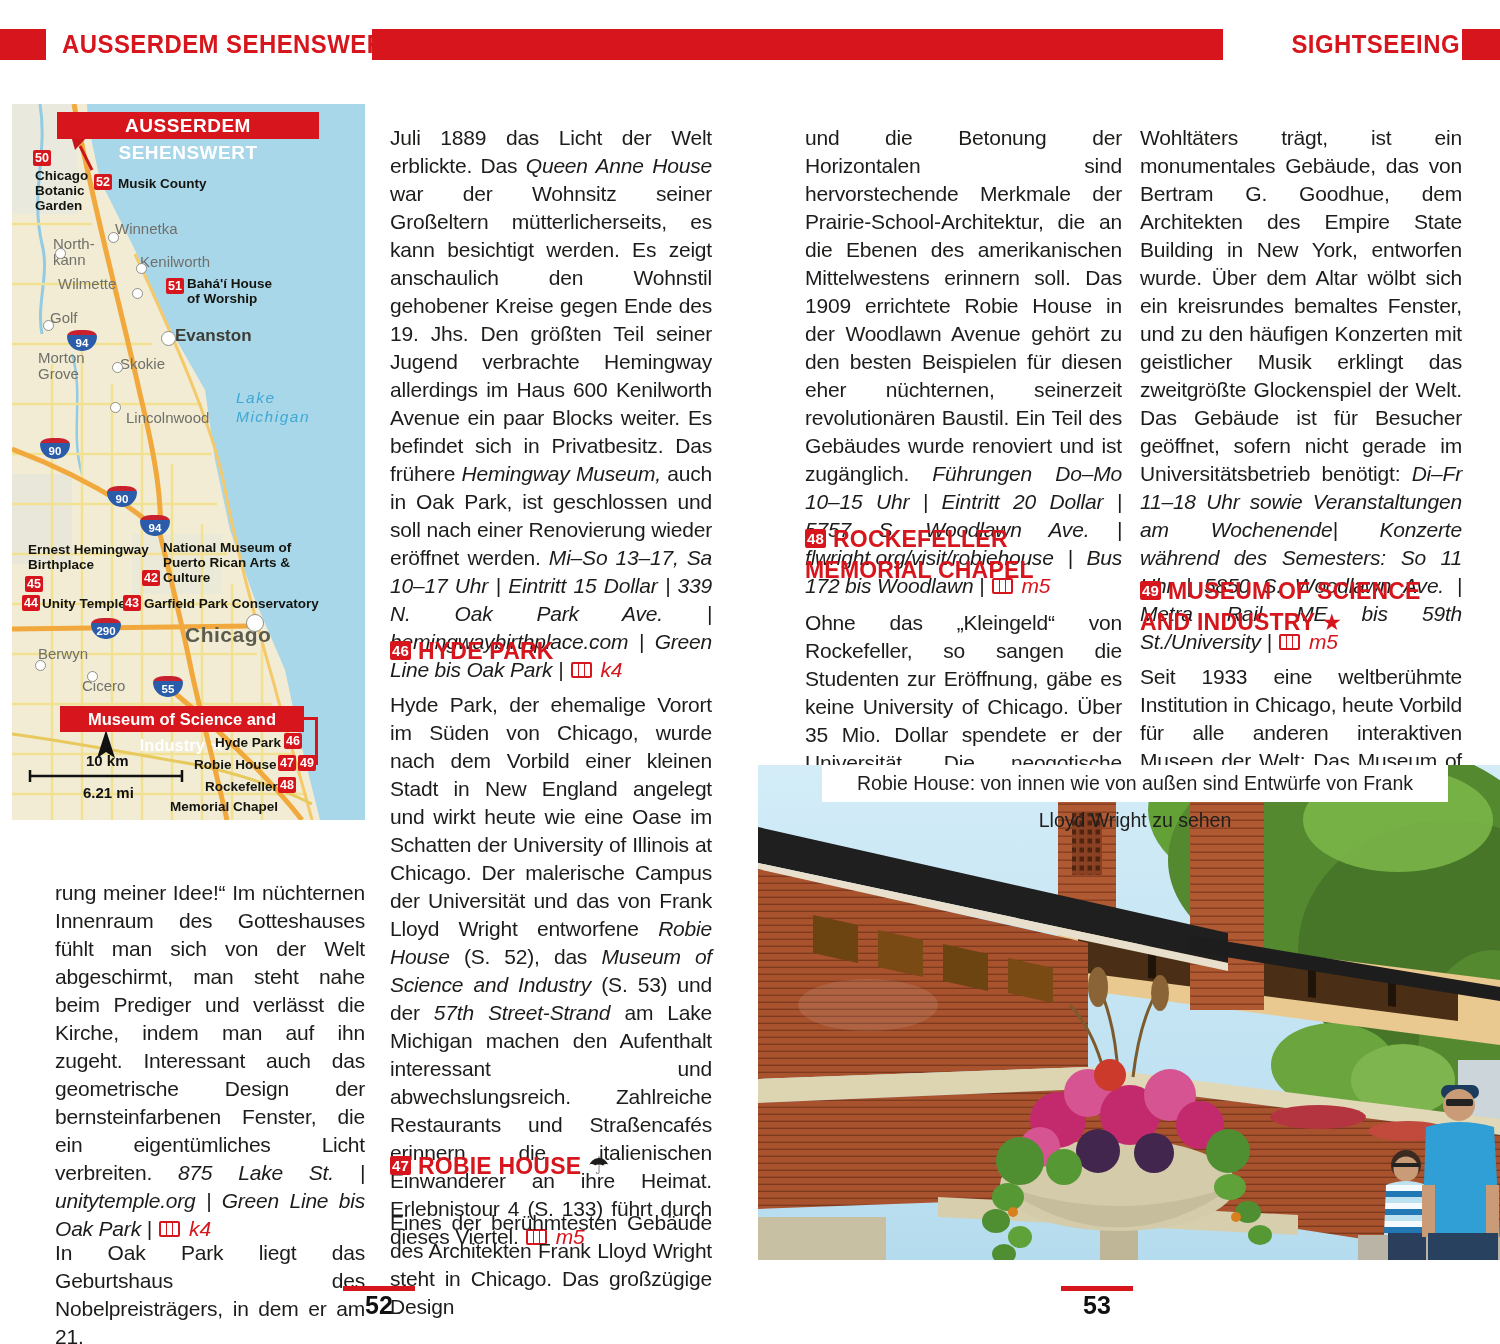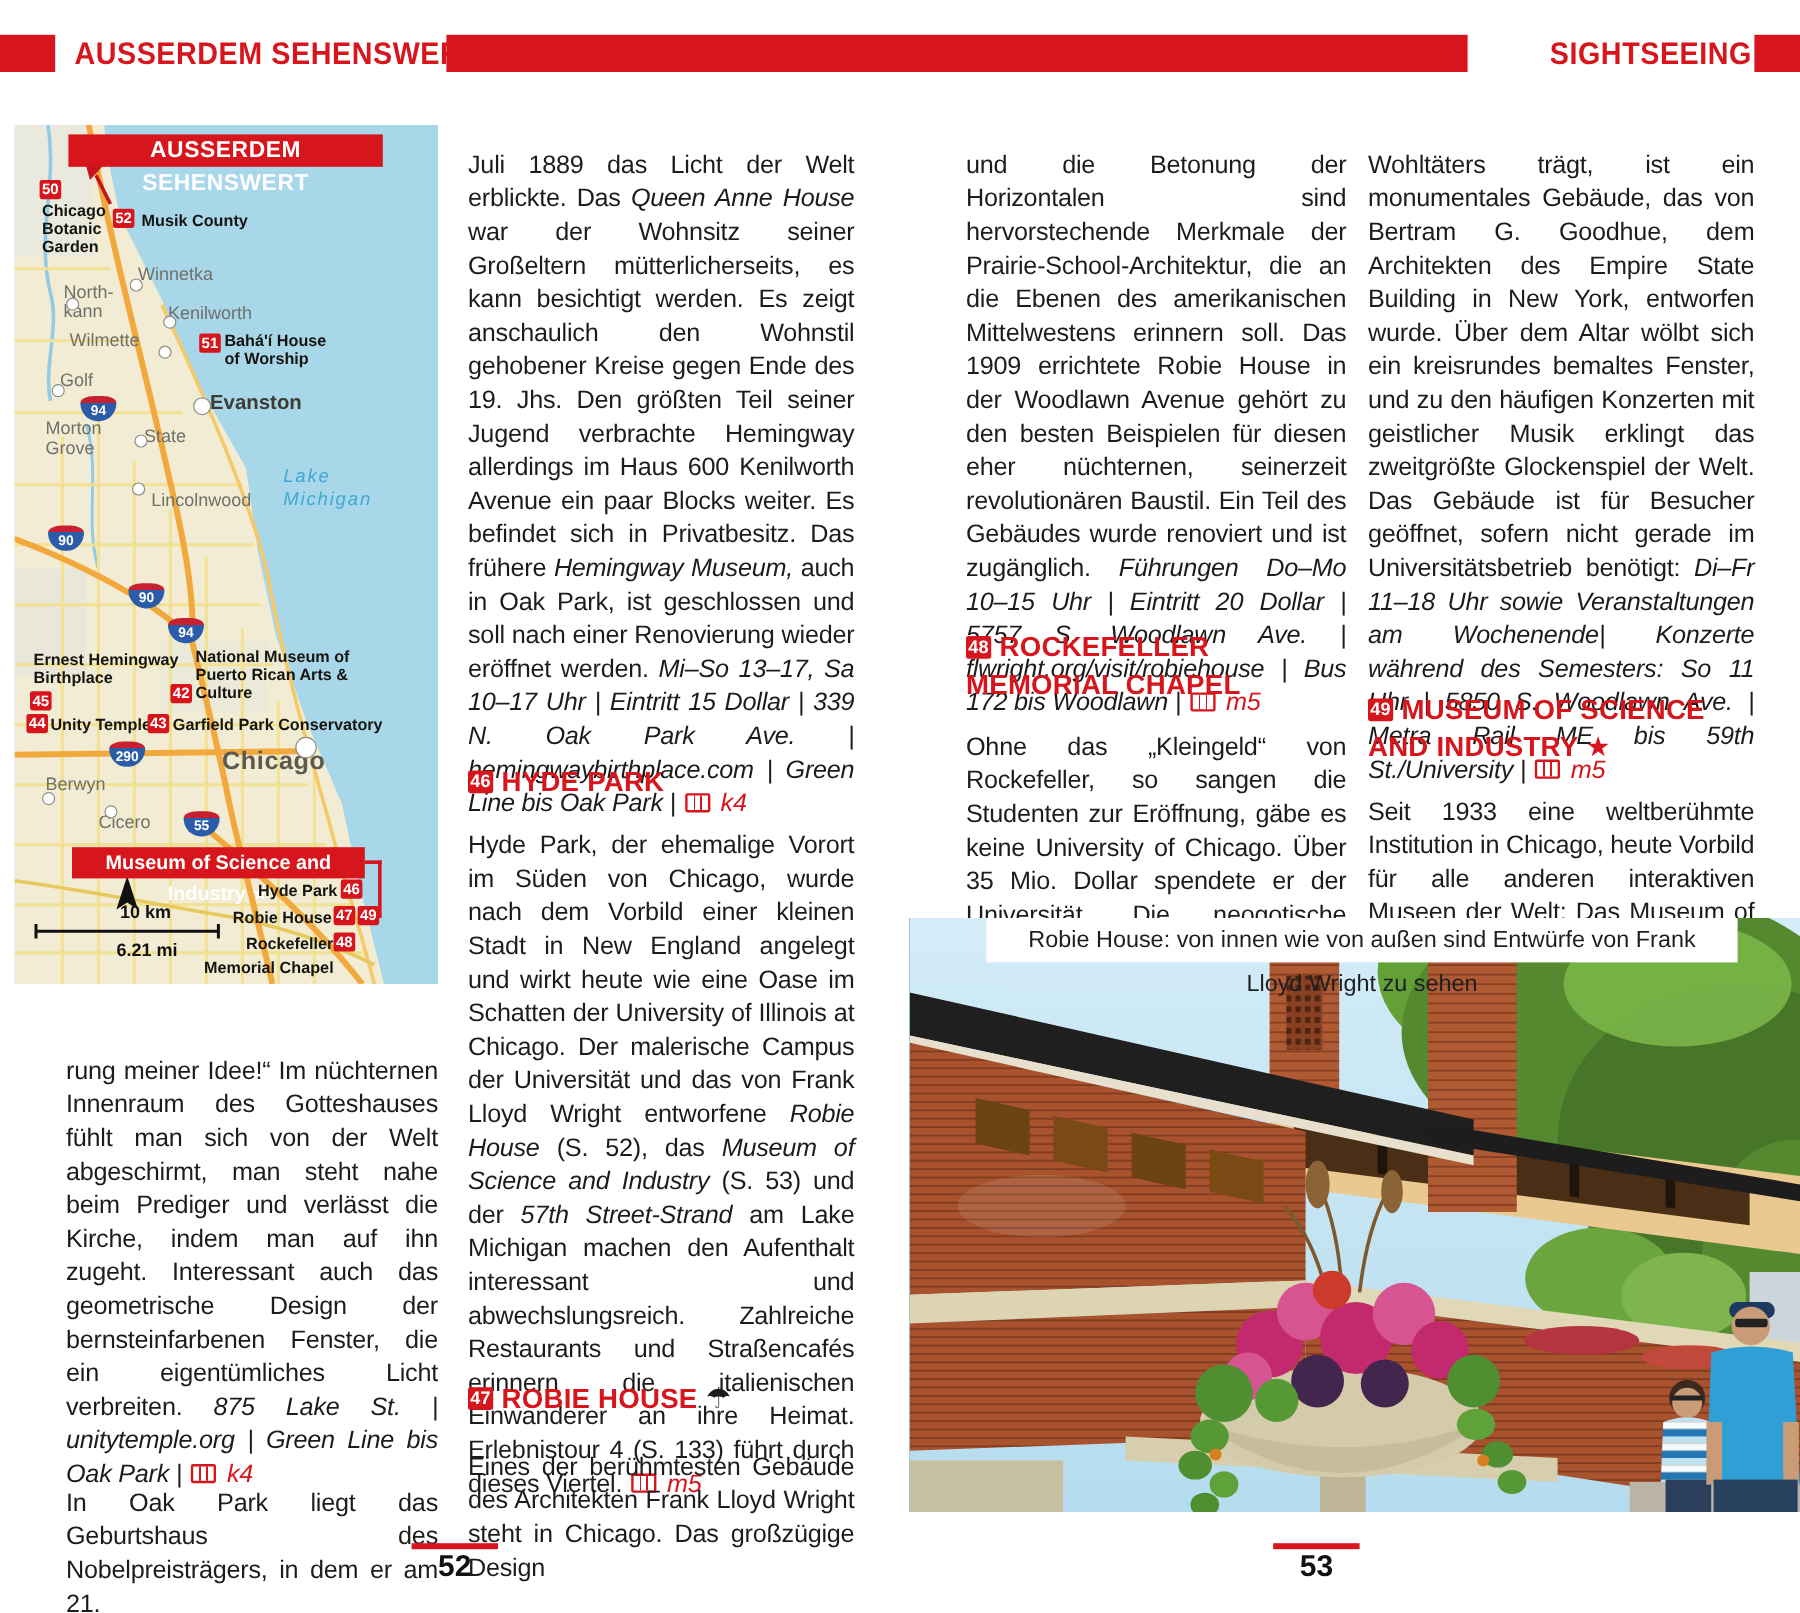--- a/index.html
+++ b/index.html
@@ -141,7 +141,7 @@
         <div class="map-lbl lbl-city" style="left: 163px; top: 222px;">Evanston</div>
         <div class="map-lbl lbl-town" style="left: 26px; top: 246px;">Morton
 Grove</div>
-        <div class="map-lbl lbl-town" style="left: 108px; top: 252px;">State</div>
+        <div class="map-lbl lbl-town" style="left: 108px; top: 252px;">Skokie</div>
         <div class="map-lbl lbl-water" style="left: 224px; top: 284px;">Lake
 Michigan</div>
         <div class="map-lbl lbl-town" style="left: 94px; top: 306px; margin-left: 20px;">Lincolnwood</div>

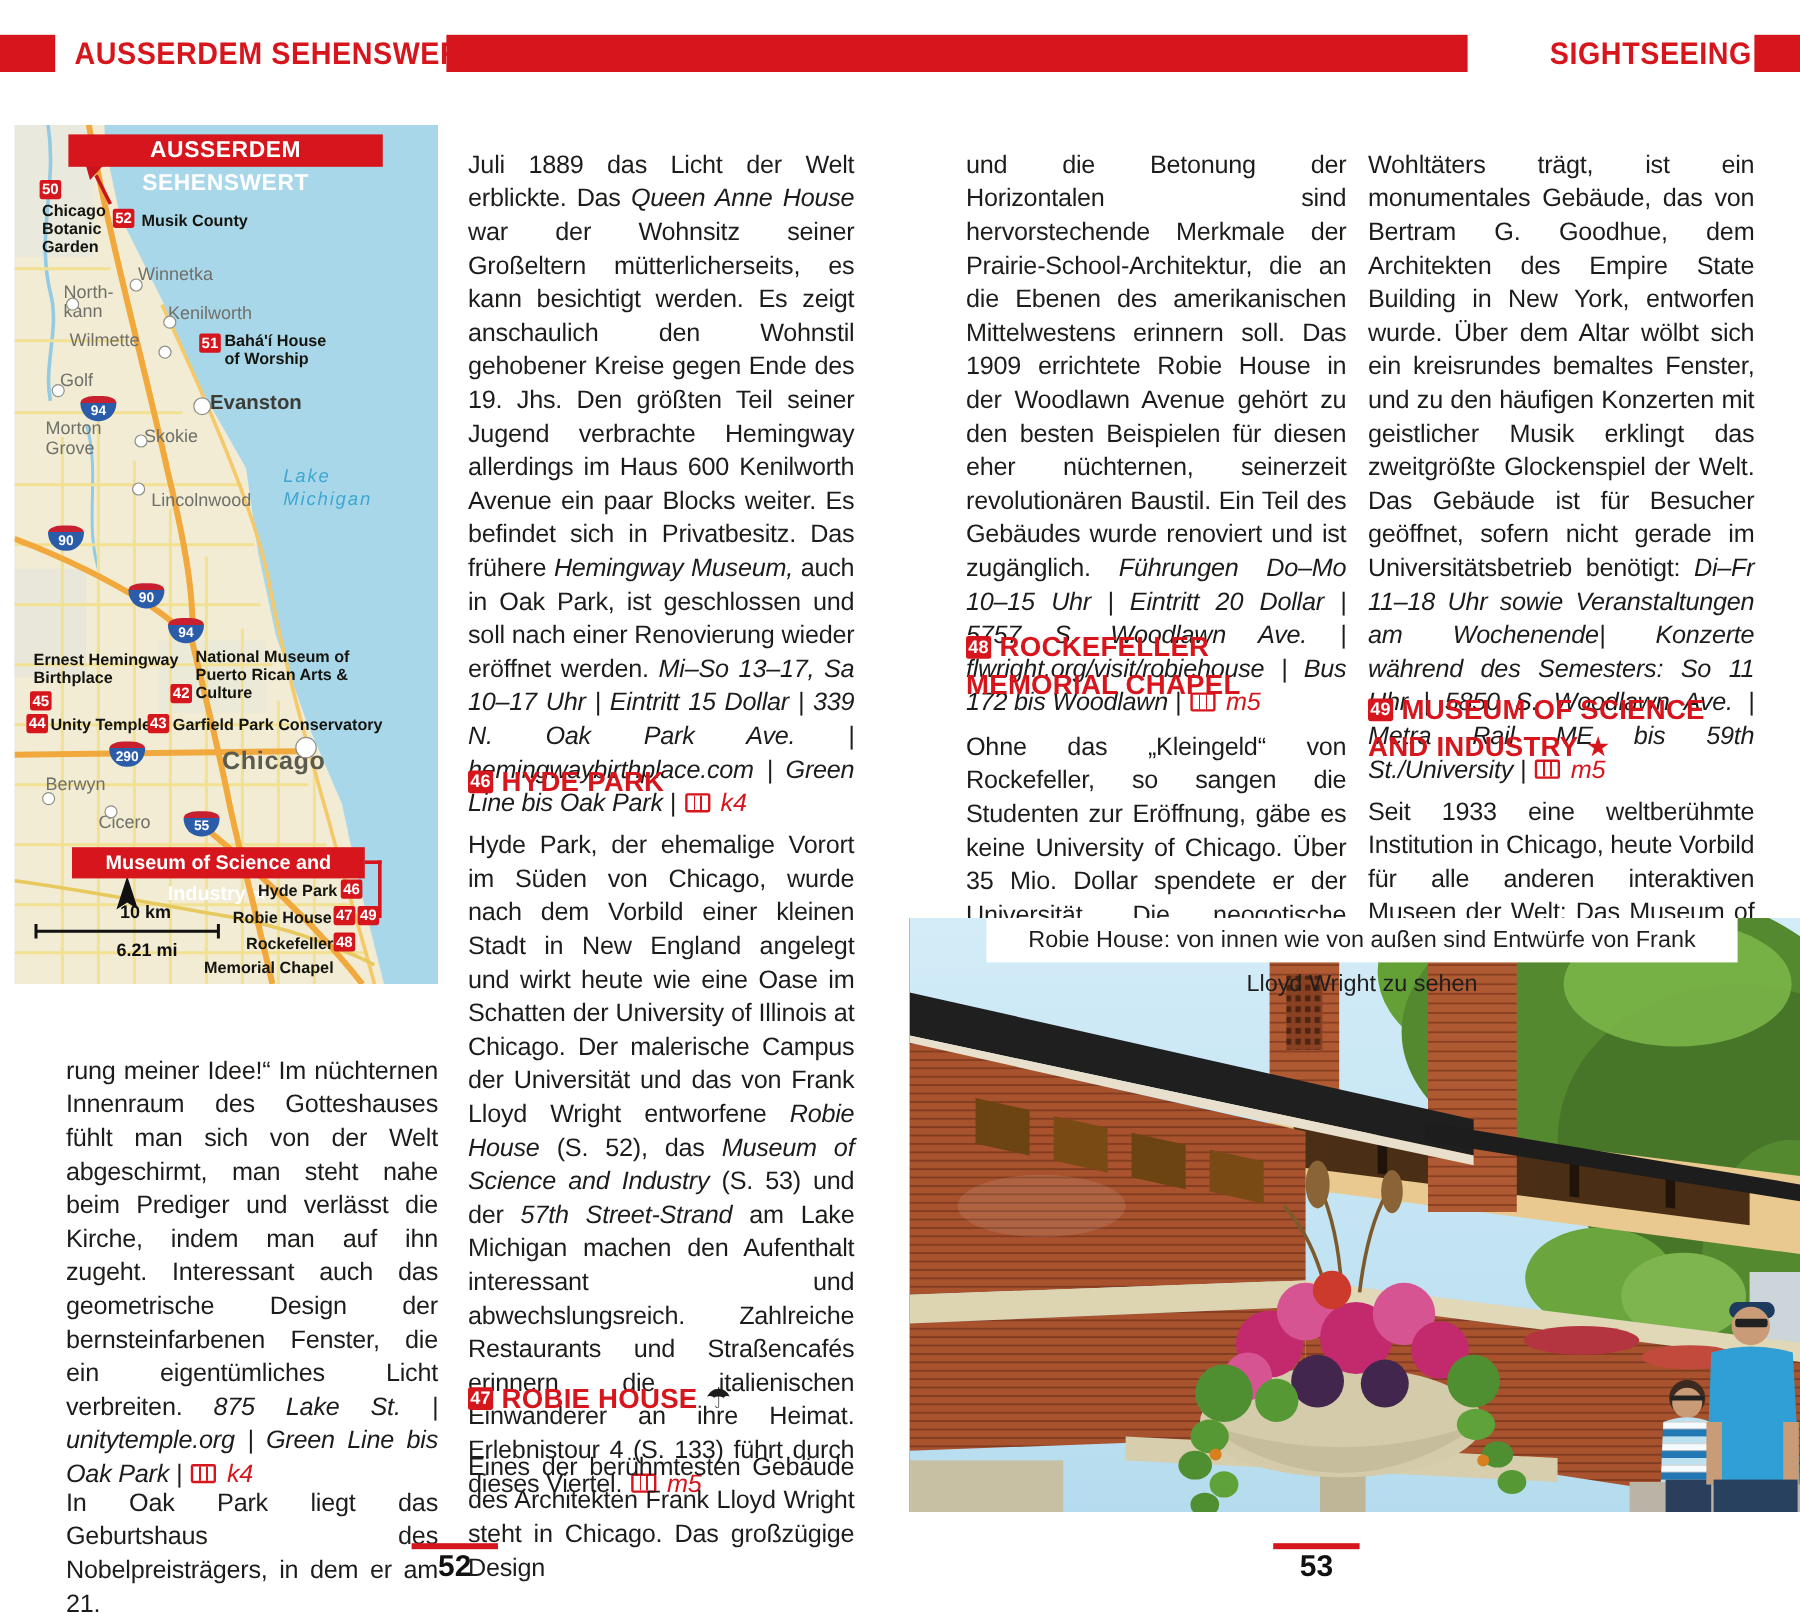--- a/index.html
+++ b/index.html
@@ -26,7 +26,7 @@
   .lbl-city{font-size:17px;font-weight:bold;color:#3c3c34;}
   .lbl-city-big{font-size:21px;font-weight:bold;color:#5a5a4e;letter-spacing:.5px;}
   .lbl-water{font-size:15.5px;font-style:italic;color:#3fa8d2;line-height:19px;letter-spacing:1.5px;}
-  .lbl-scale{font-size:15px;font-weight:bold;color:#111;margin-left:14px;}
+  .lbl-scale{font-size:15px;font-weight:bold;color:#111;}
   .mk{position:absolute;background:#d6151c;color:#fff;font-weight:bold;font-size:12.5px;
       height:16px;min-width:13px;line-height:16px;text-align:center;padding:0 2px;border-radius:2px;}
   .shield{position:absolute;width:30px;height:21px;color:#fff;font-weight:bold;font-size:11.5px;

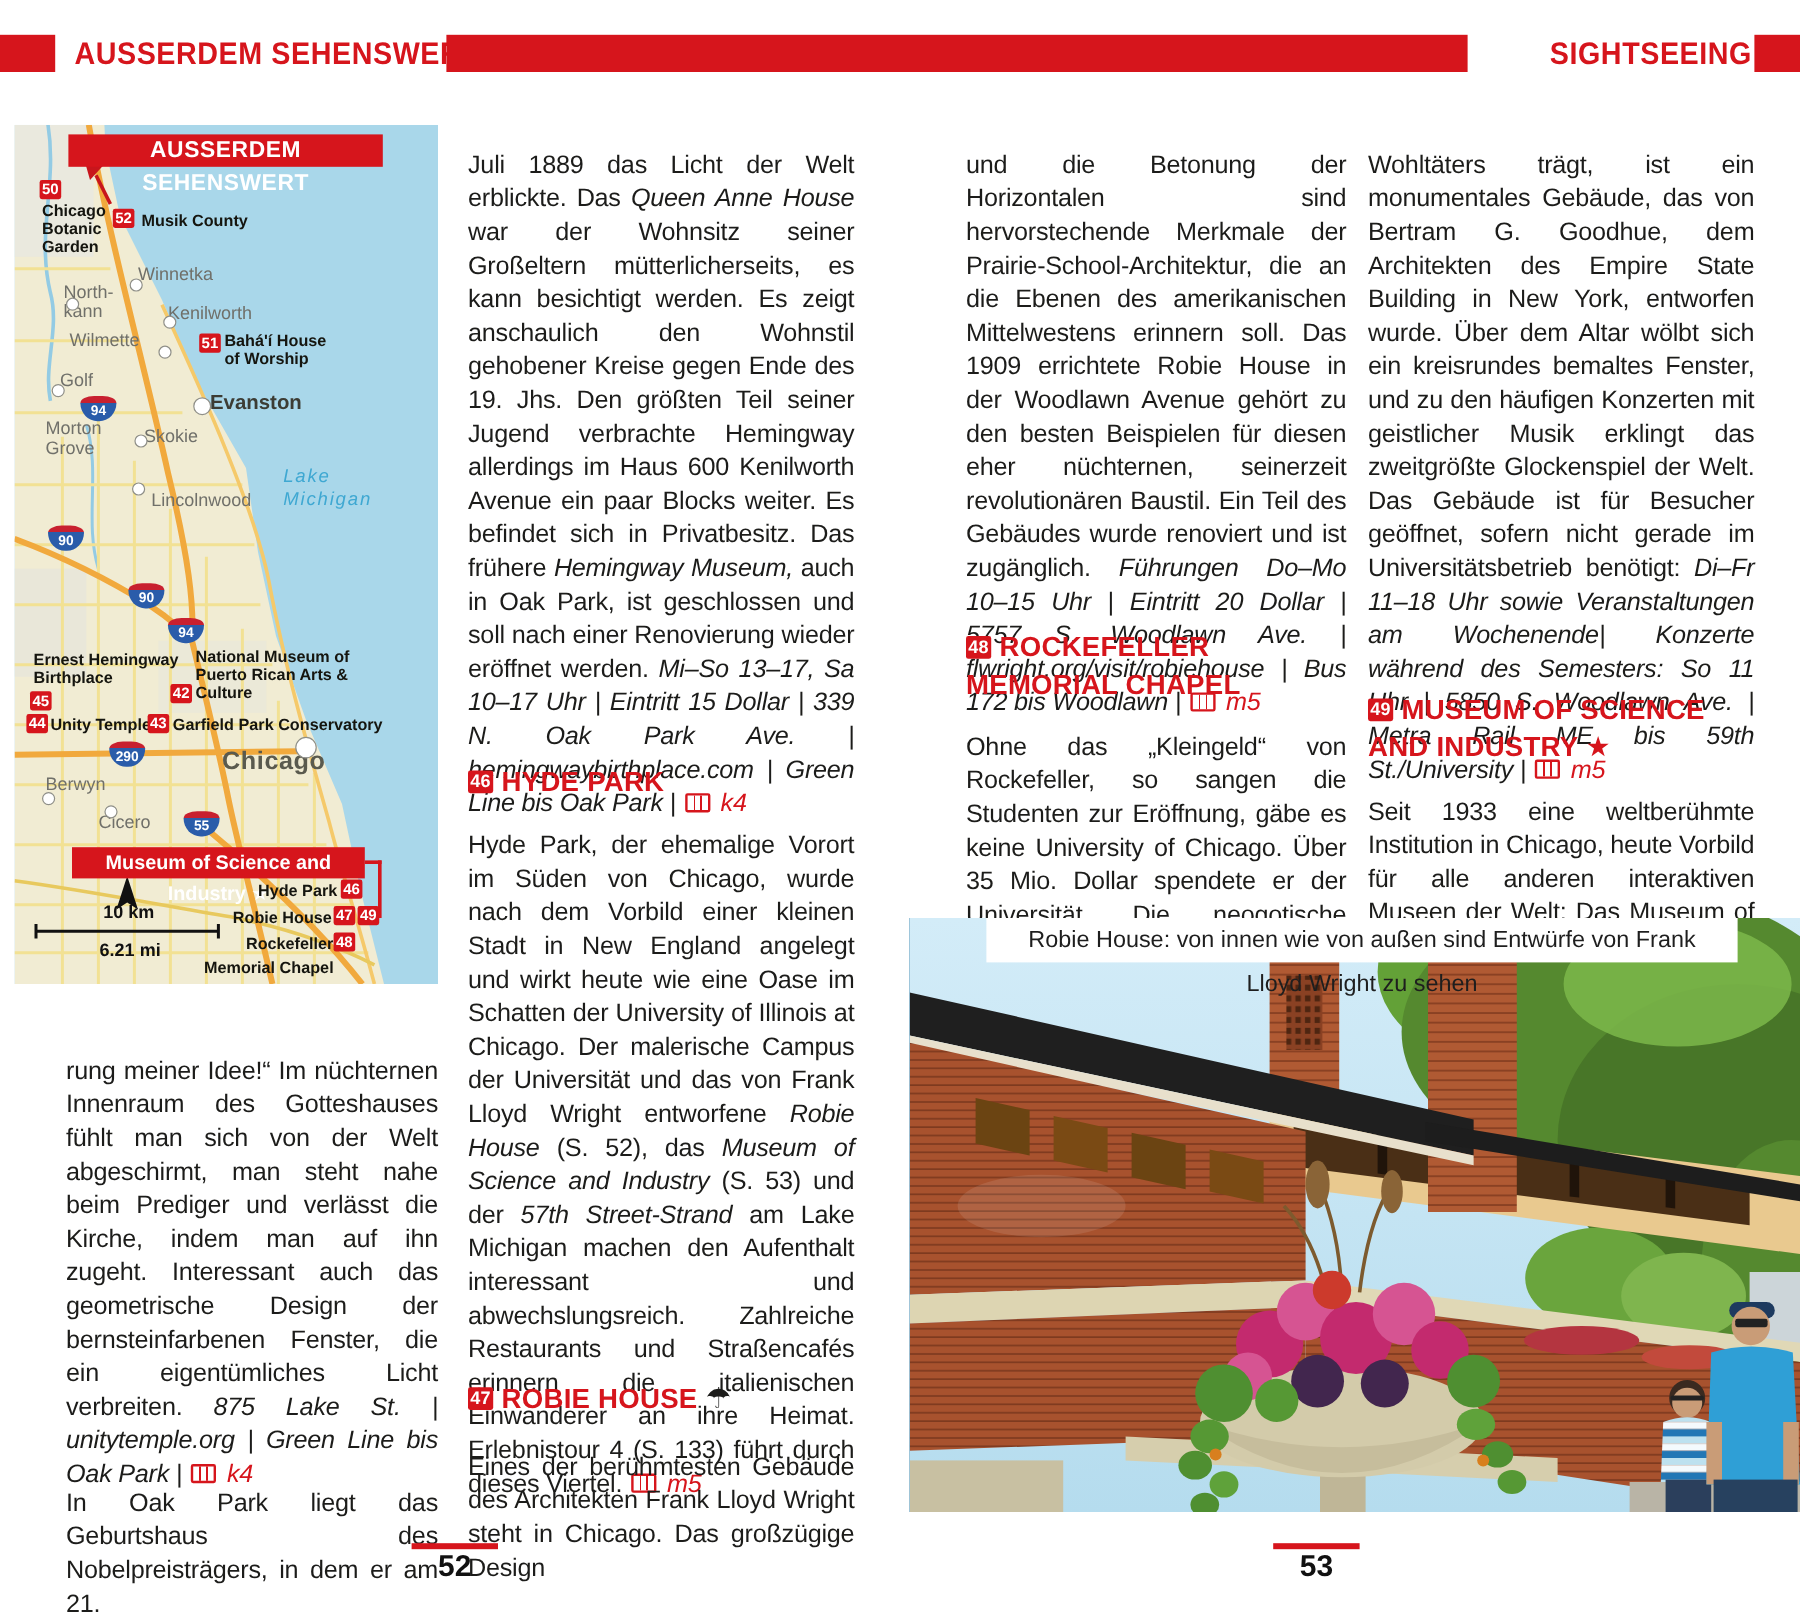--- a/index.html
+++ b/index.html
@@ -55,7 +55,7 @@
             background:linear-gradient(90deg,transparent 29%,#d6151c 29% 37%,transparent 37% 63%,#d6151c 63% 71%,transparent 71%);}
 
   
-  .photo{position:absolute;left:758px;top:765px;width:742px;height:495px;overflow:hidden;background:#0369a1;}
+  .photo{position:absolute;left:758px;top:765px;width:742px;height:495px;overflow:hidden;background:#3b82f6;}
   .photo-caption{position:absolute;left:64px;top:0;width:598px;height:37px;background:#fff;
                  font-size:19.5px;line-height:37px;text-align:center;color:#1e1e1e;padding:0 14px;}
 

